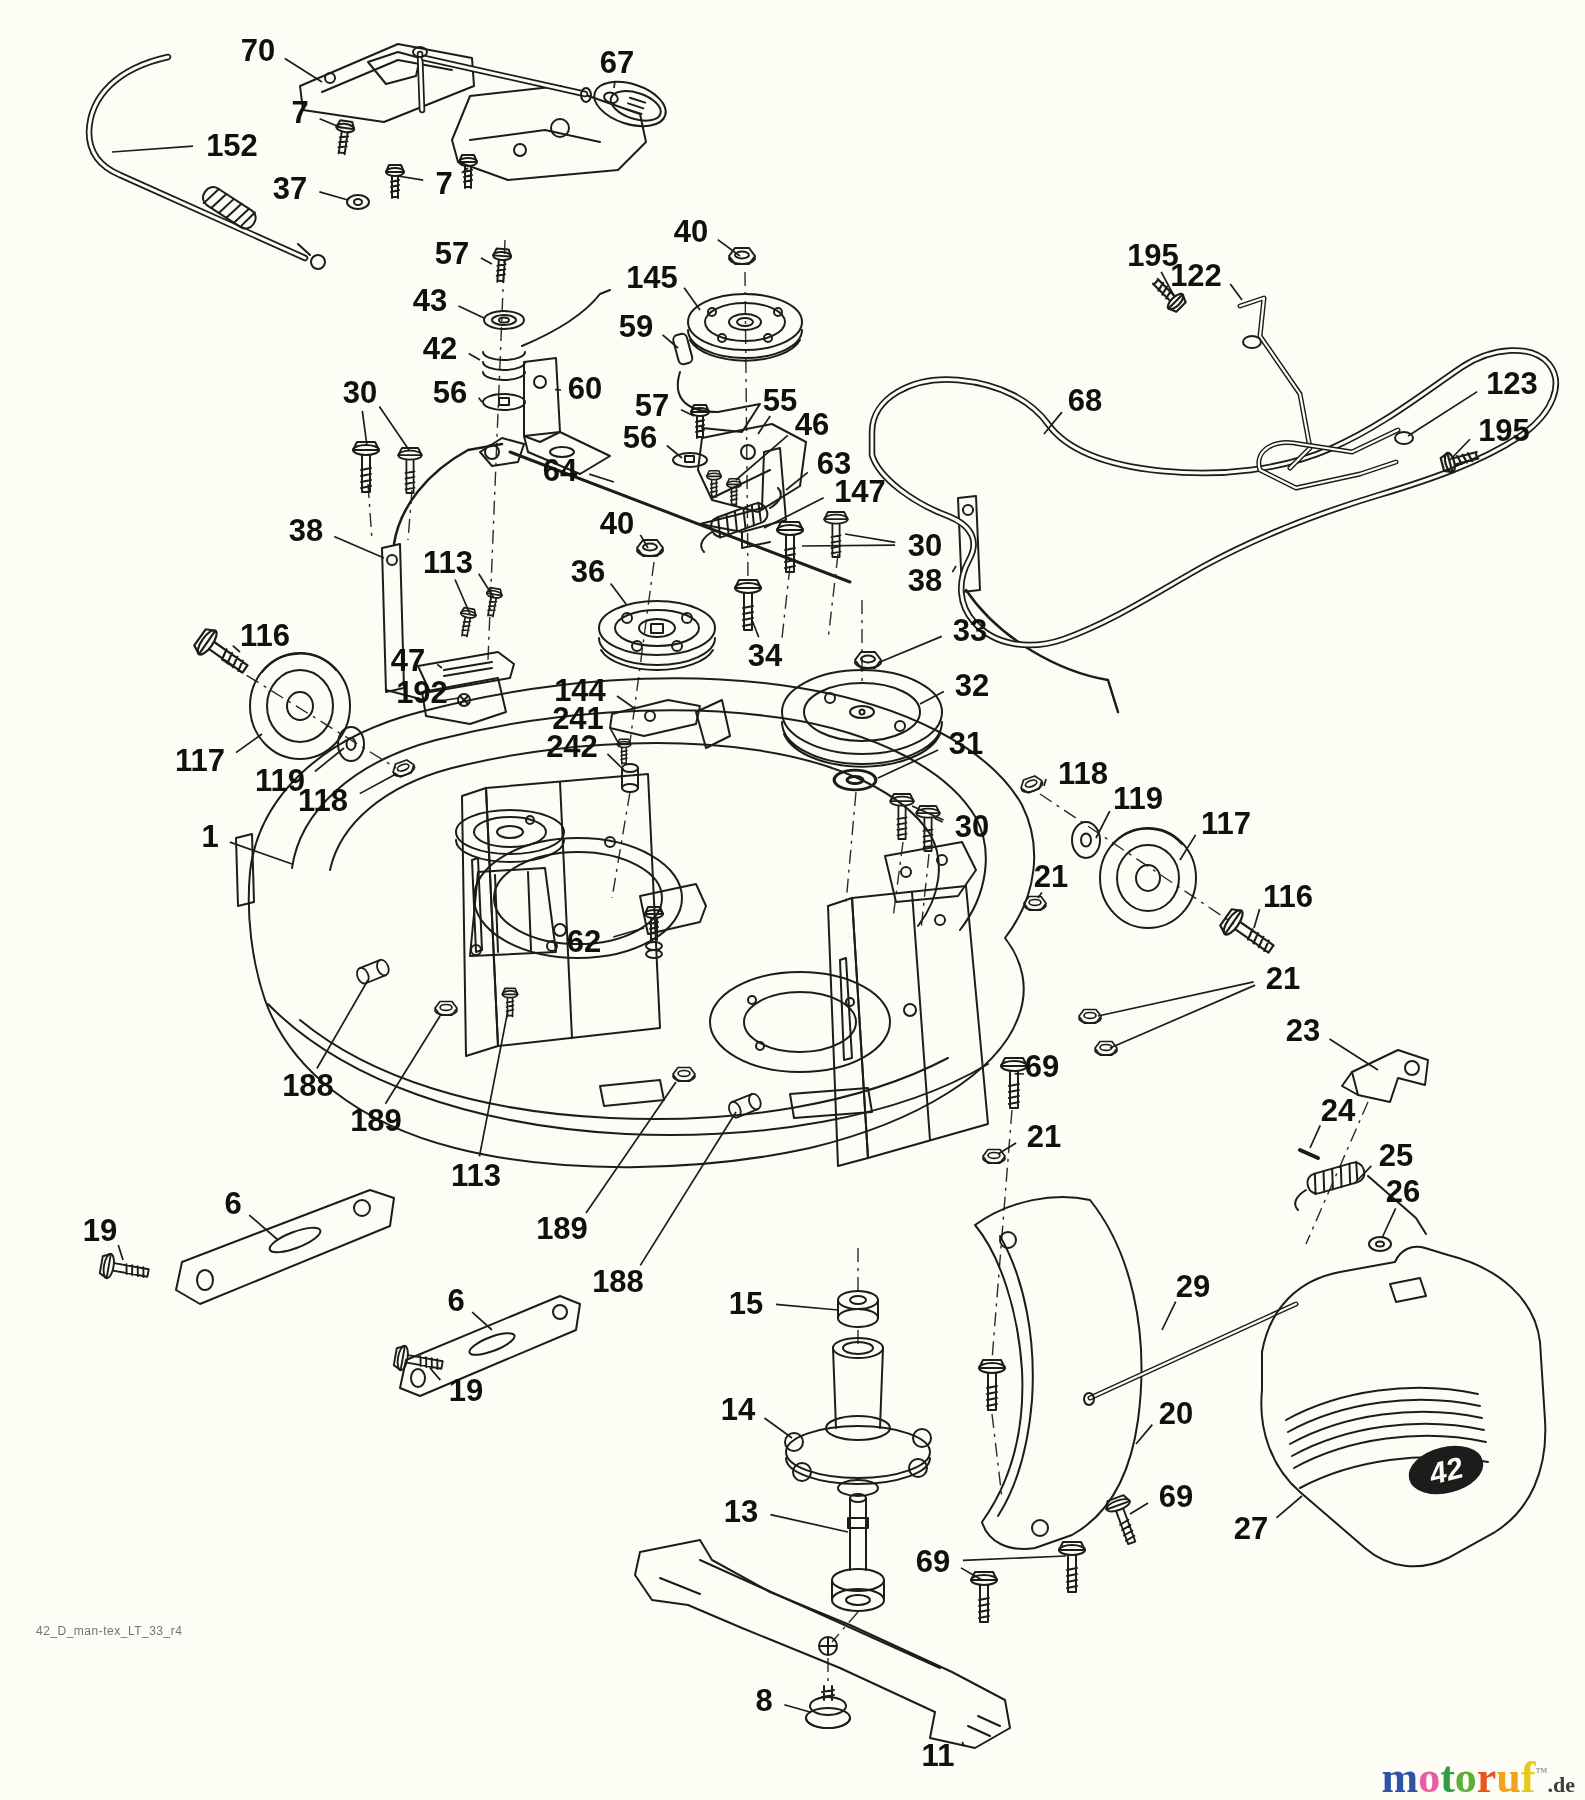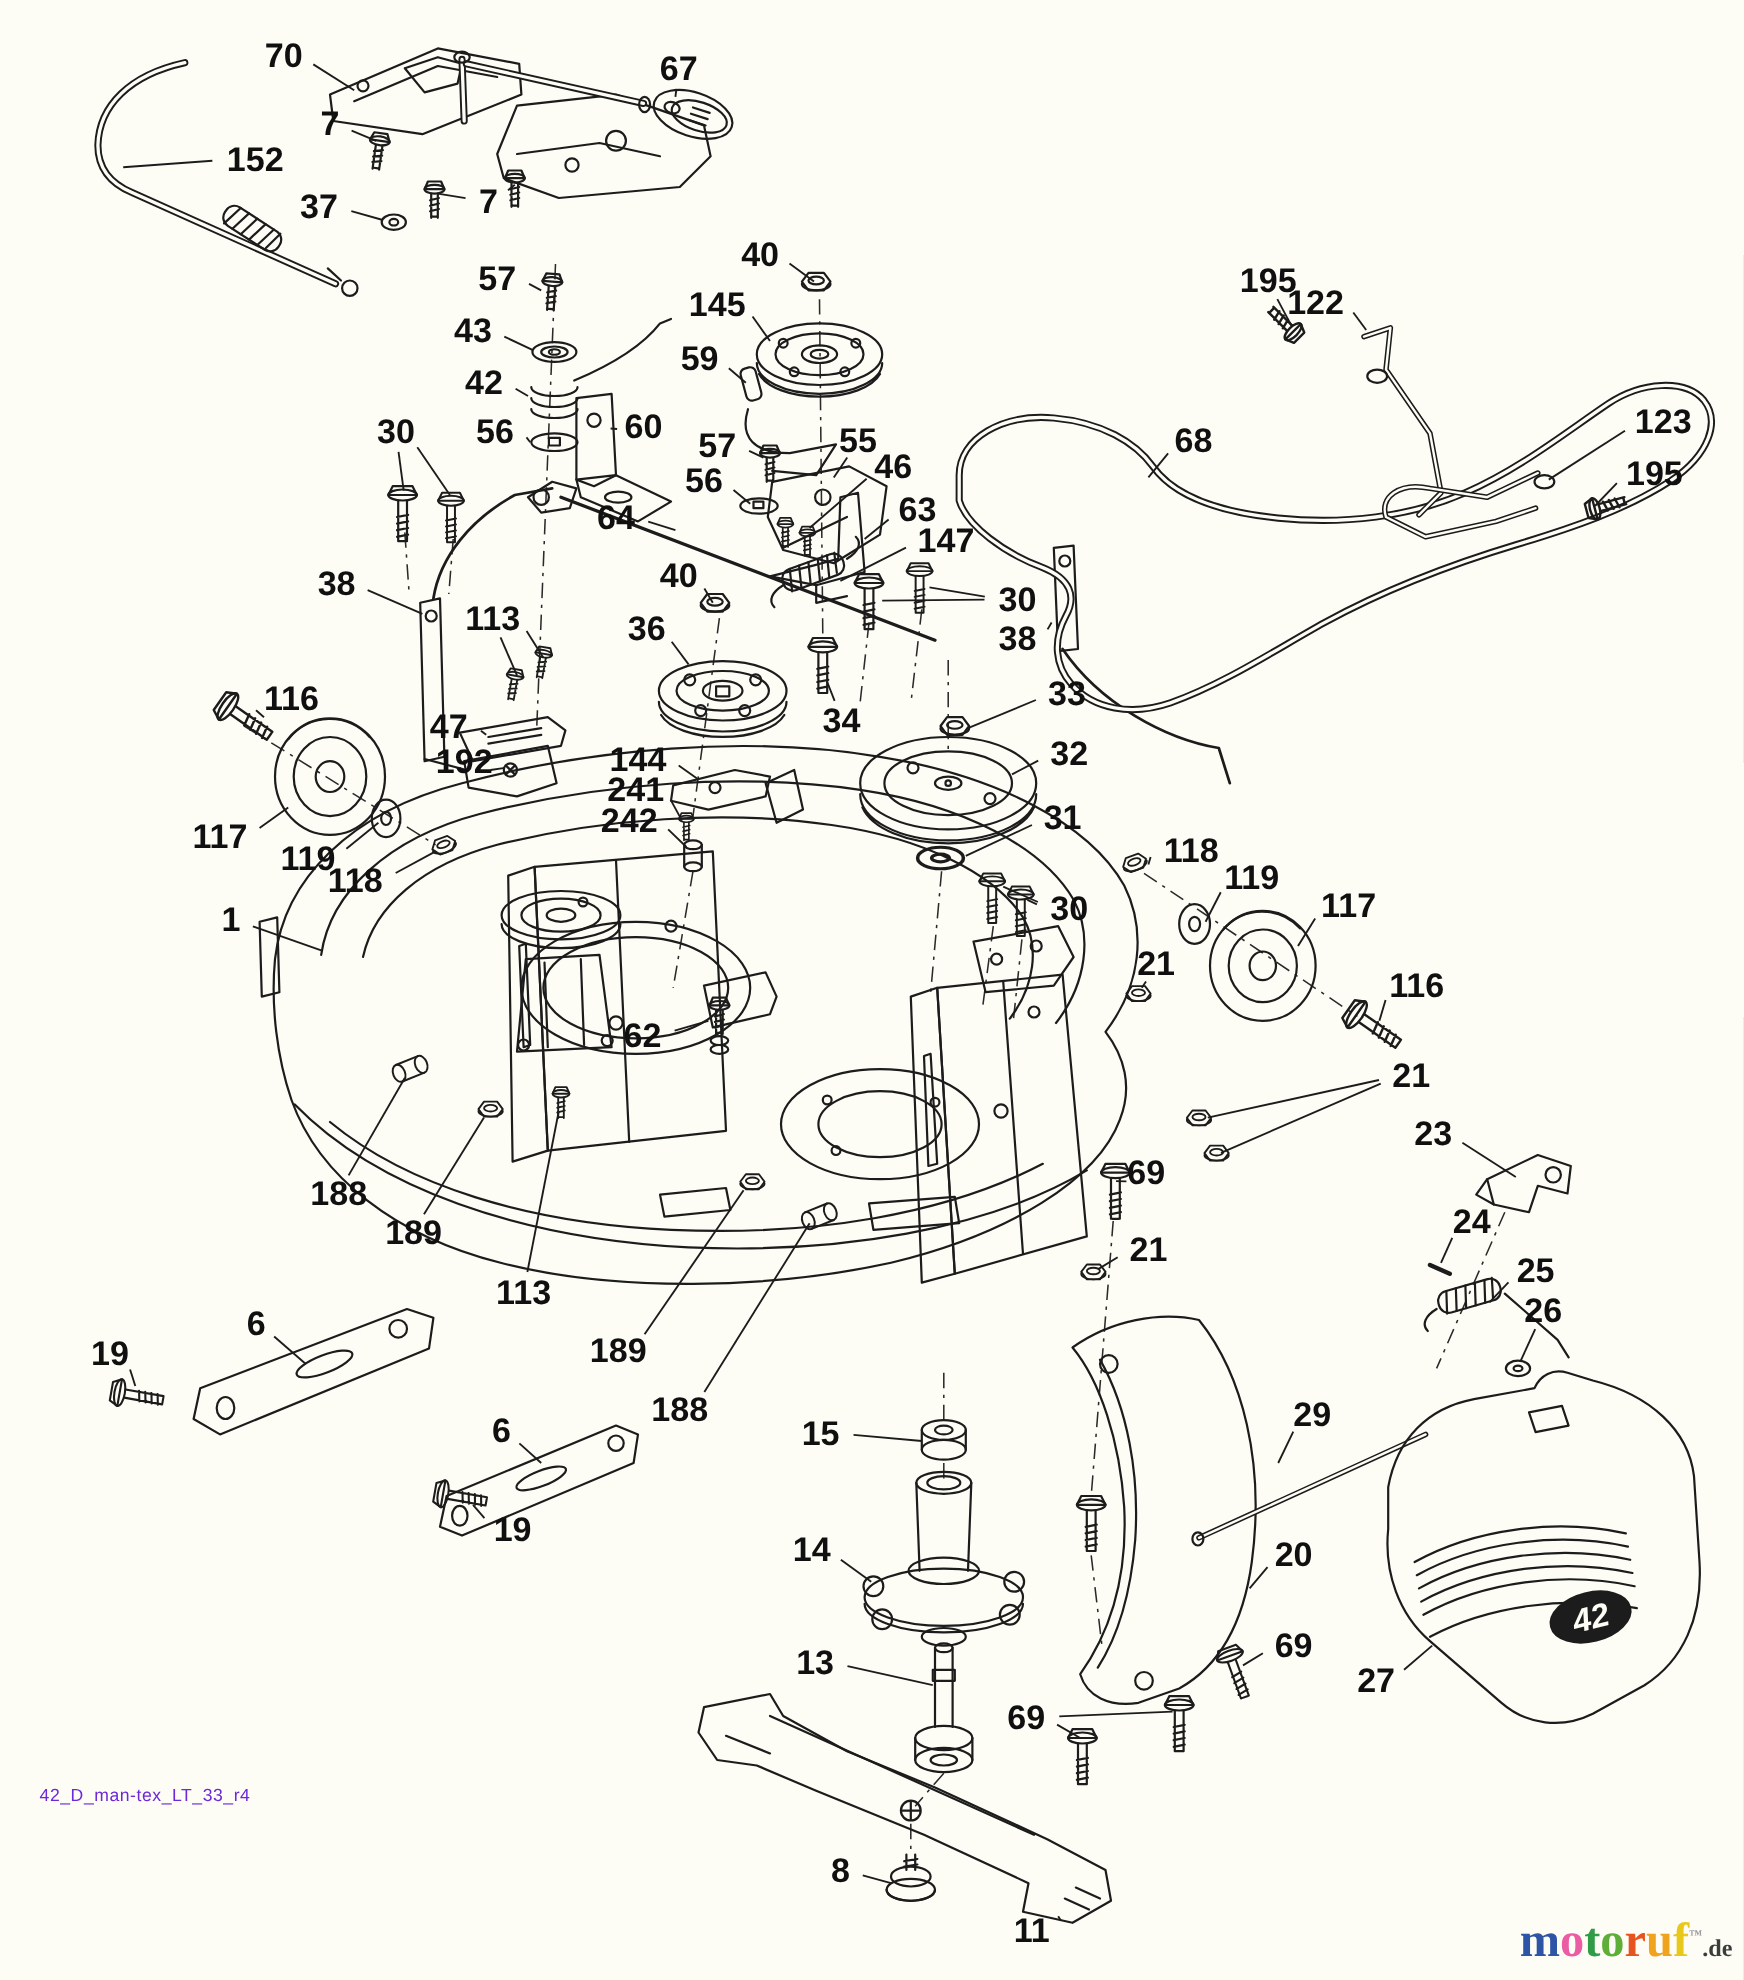--- a/index.html
+++ b/index.html
@@ -14,7 +14,7 @@
   .dash{stroke:#2a2a2a;stroke-width:1.4;stroke-dasharray:14 6 3 6;fill:none;}
   .callout-text{font-family:"Liberation Sans",sans-serif;font-weight:bold;font-size:31px;fill:#101010;}
   .leader{stroke:#1c1c1c;stroke-width:1.7;}
-  .watermark{position:absolute;left:36px;top:1624px;font-size:16px;color:#6d28d9;
+  .watermark{position:absolute;left:36px;top:1624px;font-size:12px;color:#737373;
              font-family:"Liberation Sans",sans-serif;letter-spacing:0.5px;}
   .logo{position:absolute;right:10px;bottom:14px;font-family:"Liberation Serif","DejaVu Serif",serif;
         font-weight:bold;font-size:44px;line-height:1;white-space:nowrap;}

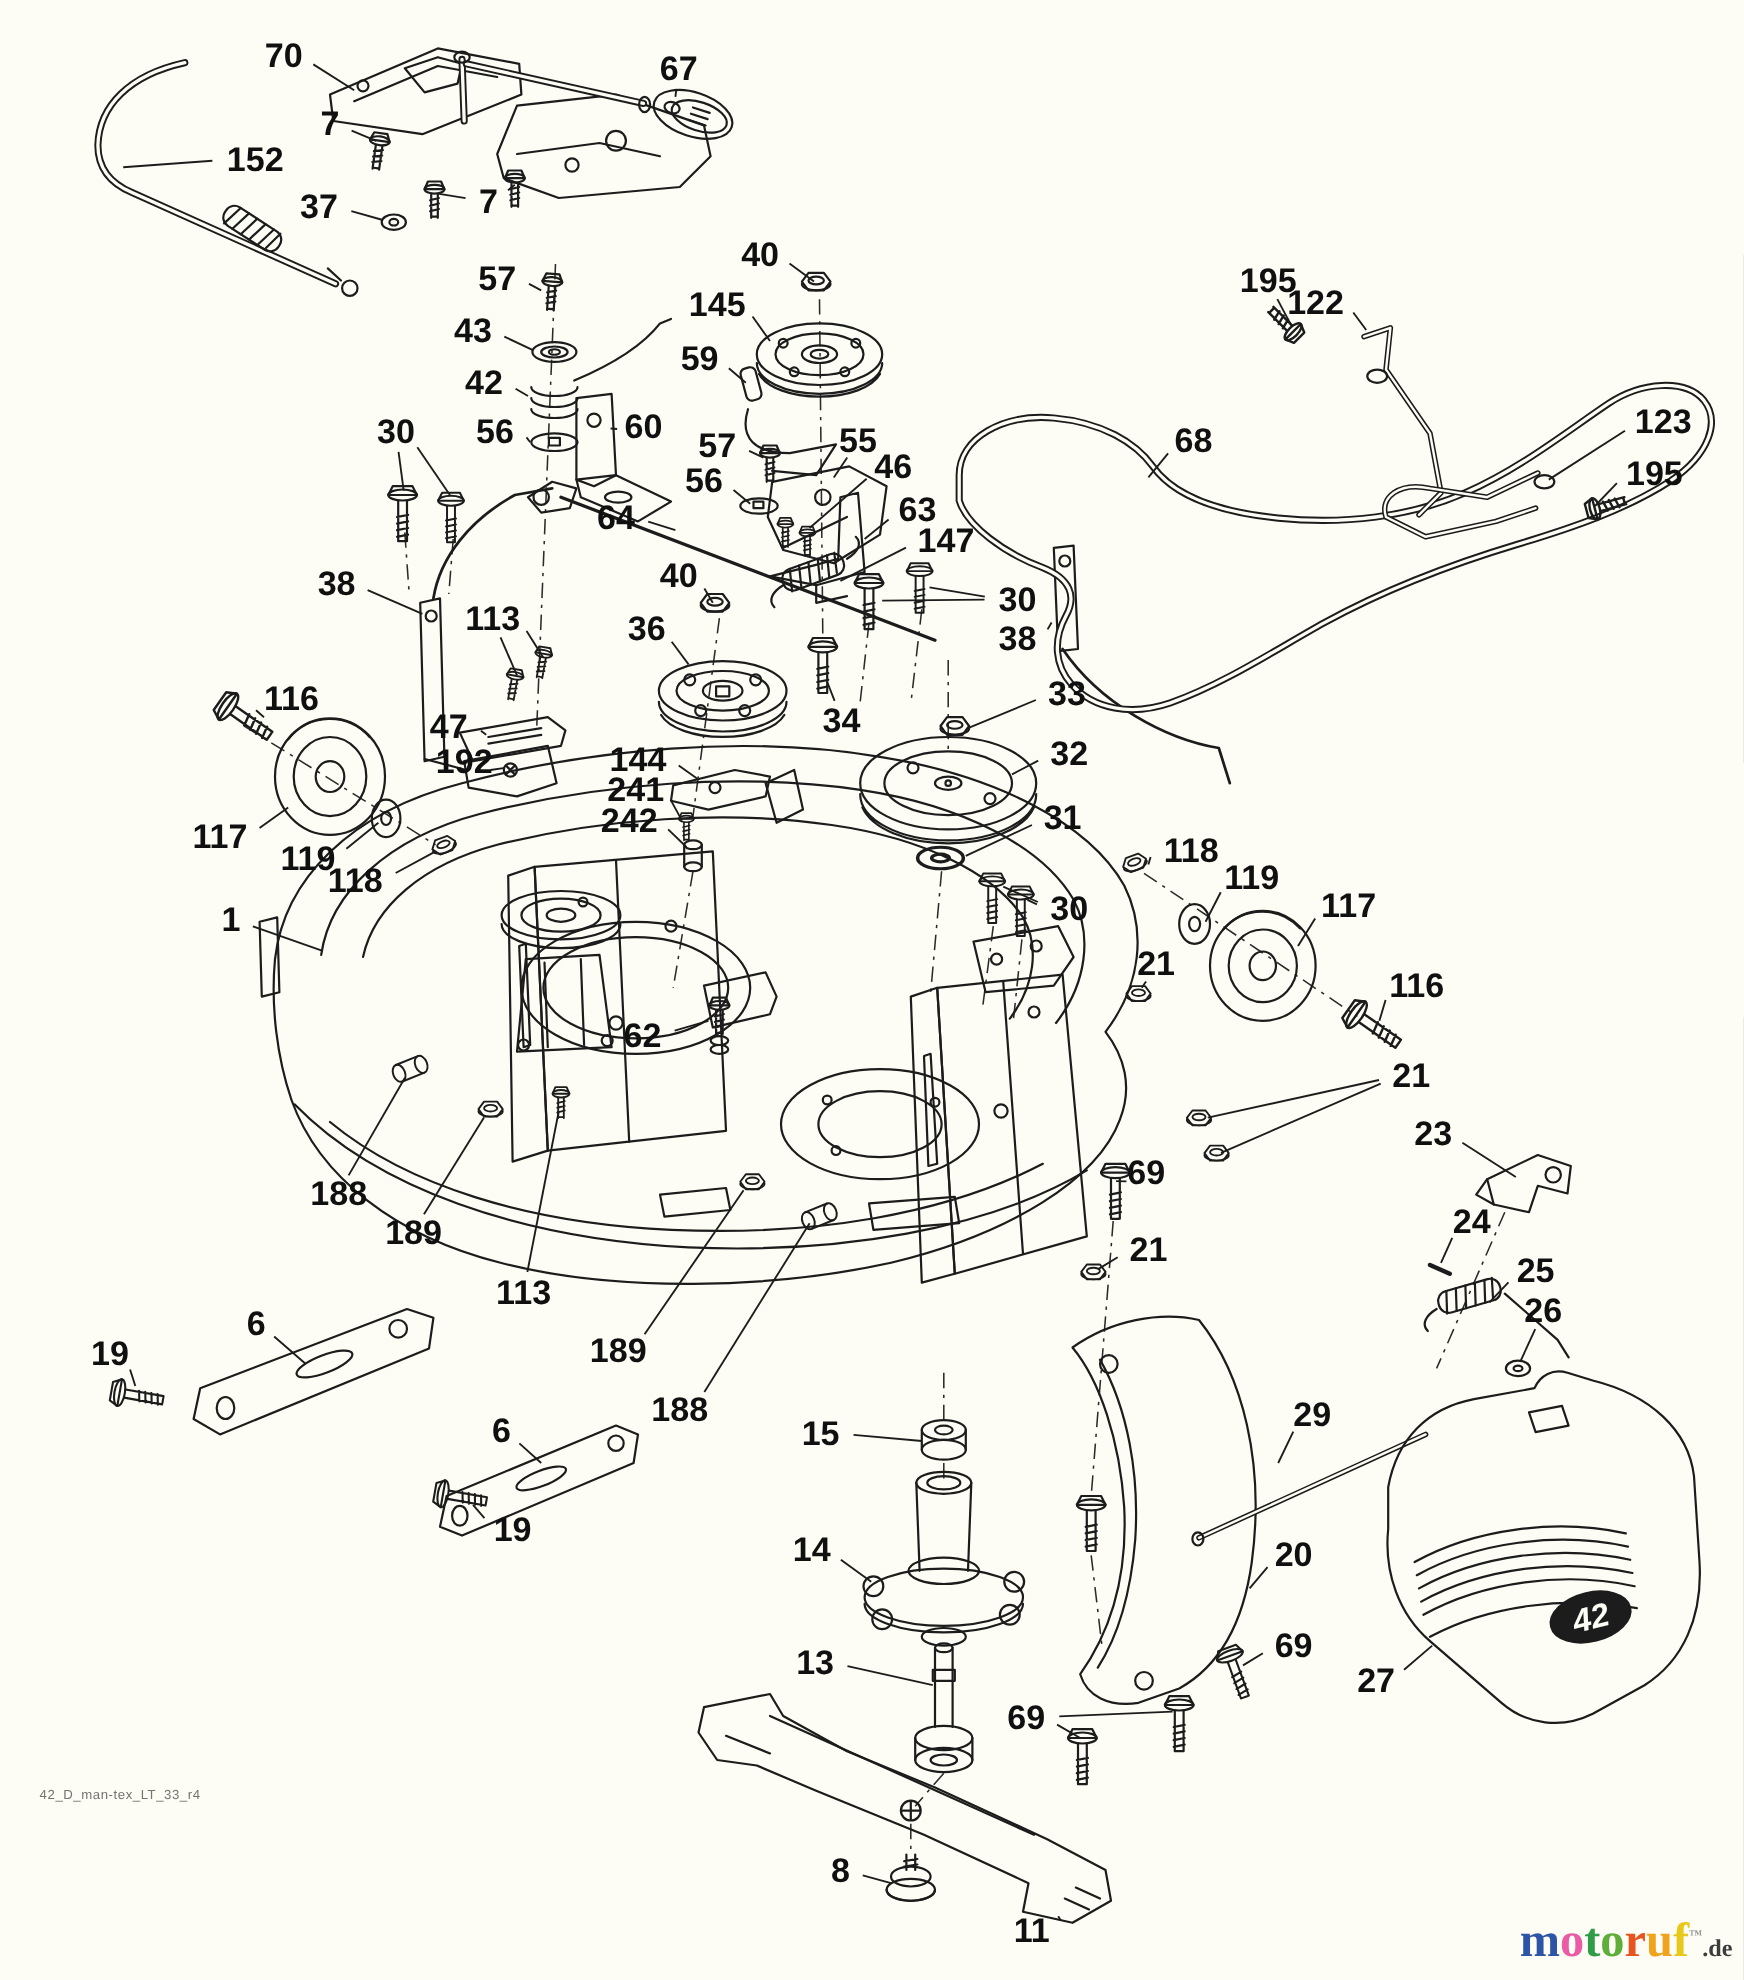--- a/index.html
+++ b/index.html
@@ -16,7 +16,7 @@
   .leader{stroke:#1c1c1c;stroke-width:1.7;}
   .watermark{position:absolute;left:36px;top:1624px;font-size:12px;color:#737373;
              font-family:"Liberation Sans",sans-serif;letter-spacing:0.5px;}
-  .logo{position:absolute;right:10px;bottom:14px;font-family:"Liberation Serif","DejaVu Serif",serif;
+  .logo{position:absolute;right:10px;bottom:0;font-family:"Liberation Serif","DejaVu Serif",serif;
         font-weight:bold;font-size:44px;line-height:1;white-space:nowrap;}
   .logo .tld{font-size:22px;}
   .logo .tm{font-size:12px;color:#999;vertical-align:super;}

